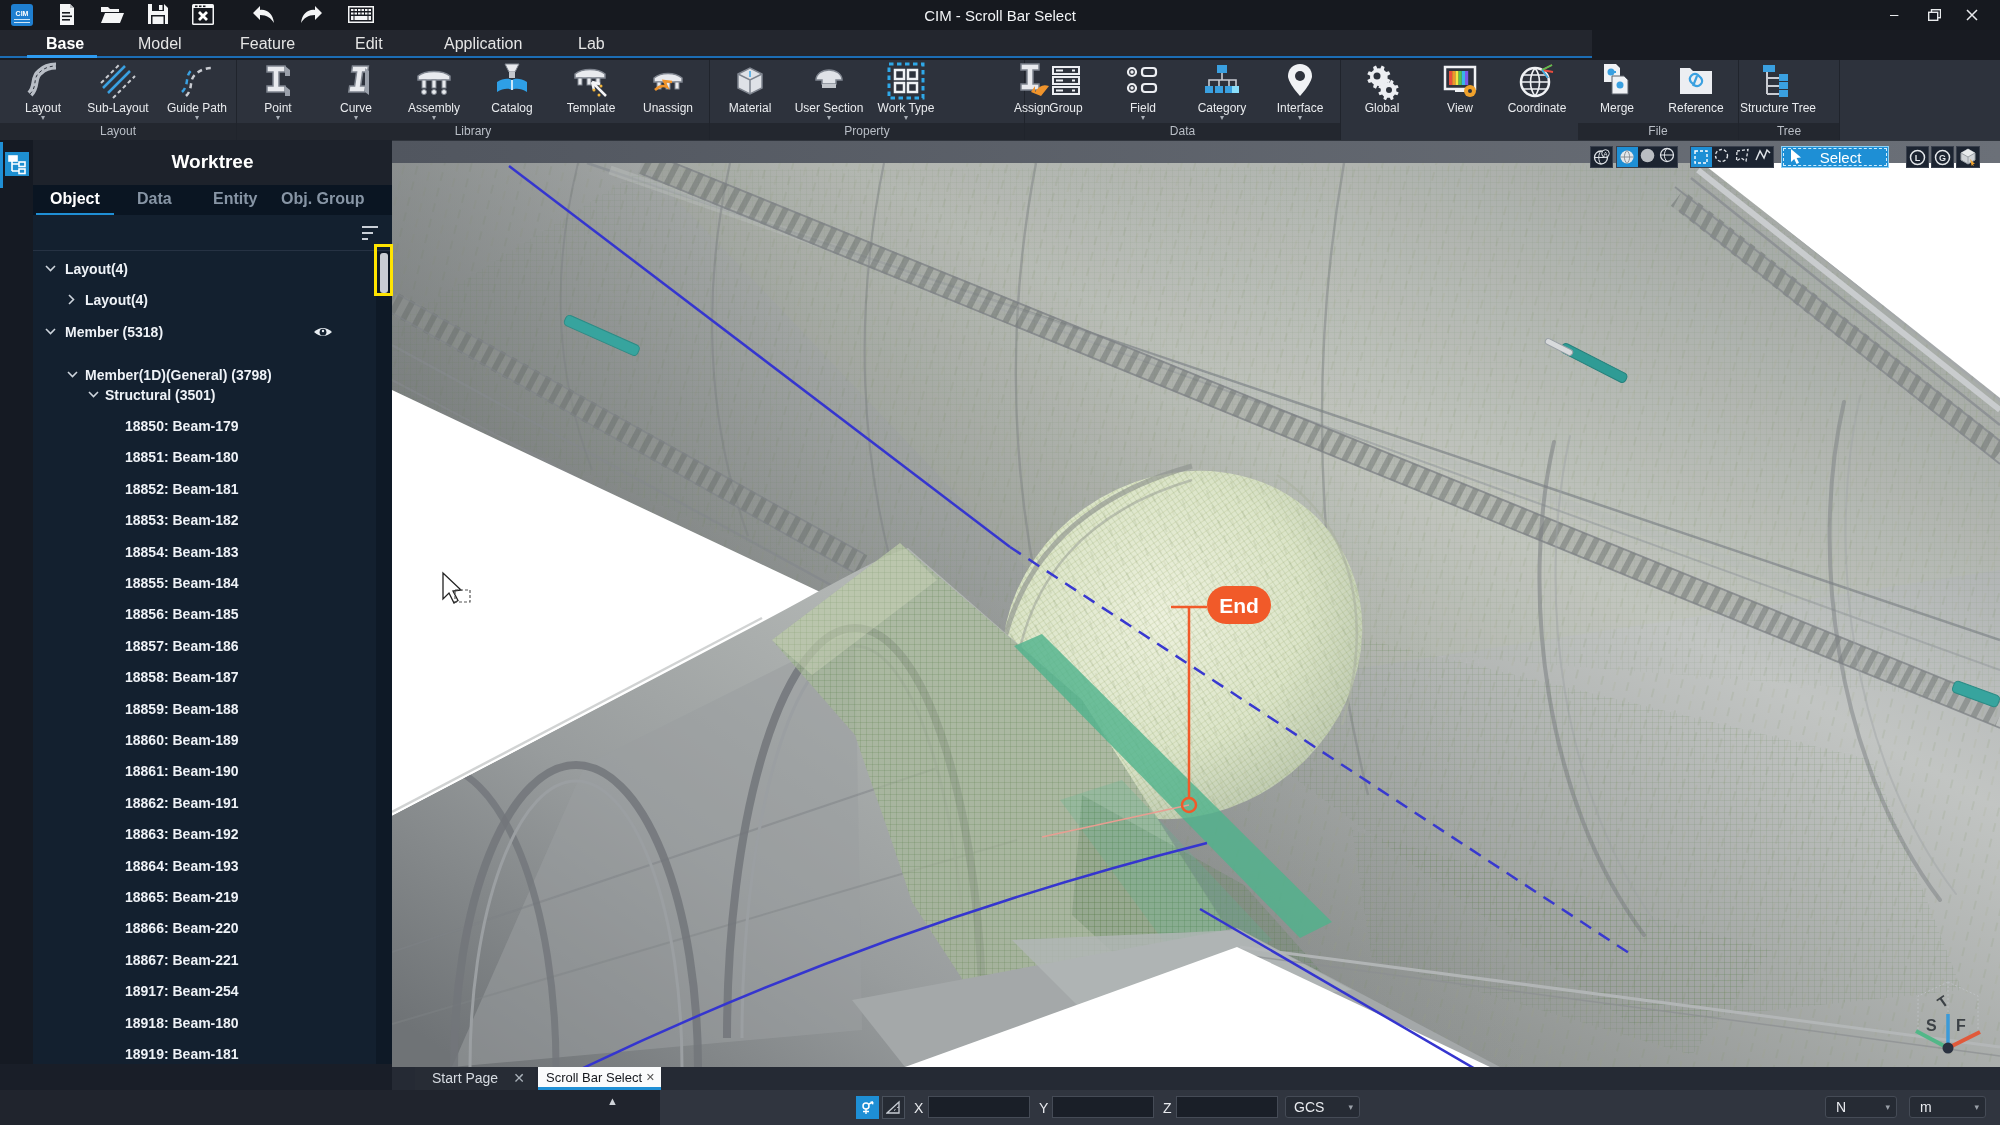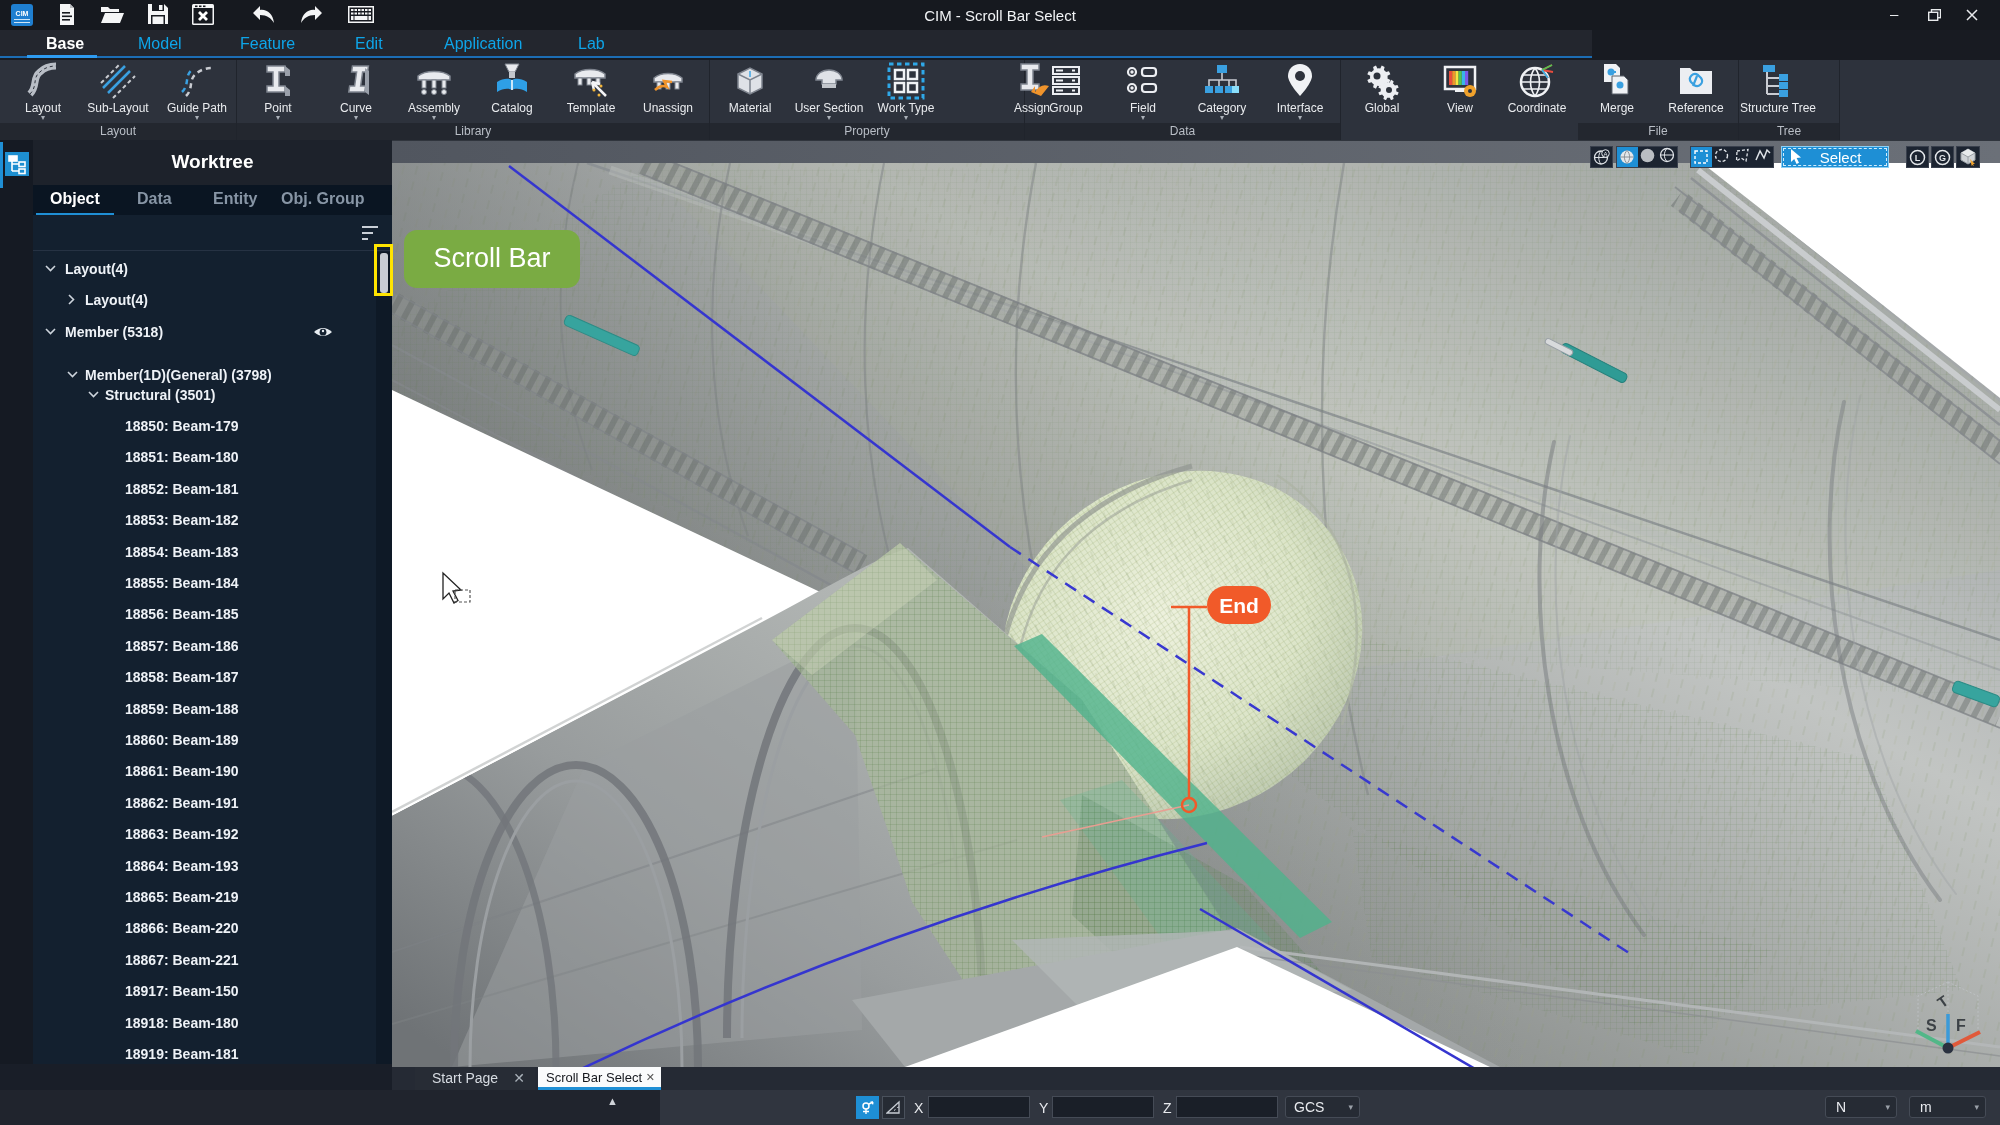--- a/index.html
+++ b/index.html
@@ -12,7 +12,7 @@
 .winbtn{position:absolute;top:8px;color:#e8eaec;font-size:15px;}
 
 #tabrow{position:absolute;left:0;top:30px;width:1592px;height:28px;background:#23262e;border-bottom:2px solid #1c6db4;}
-.rtab{position:absolute;top:5px;color:#0ea5e9;font-size:16px;}
+.rtab{position:absolute;top:5px;color:#e5e5e5;font-size:16px;}
 #basetab{font-weight:bold;color:#fff;}
 #baseline{position:absolute;left:27px;top:25px;width:70px;height:3px;background:#2e9bf0;}
 

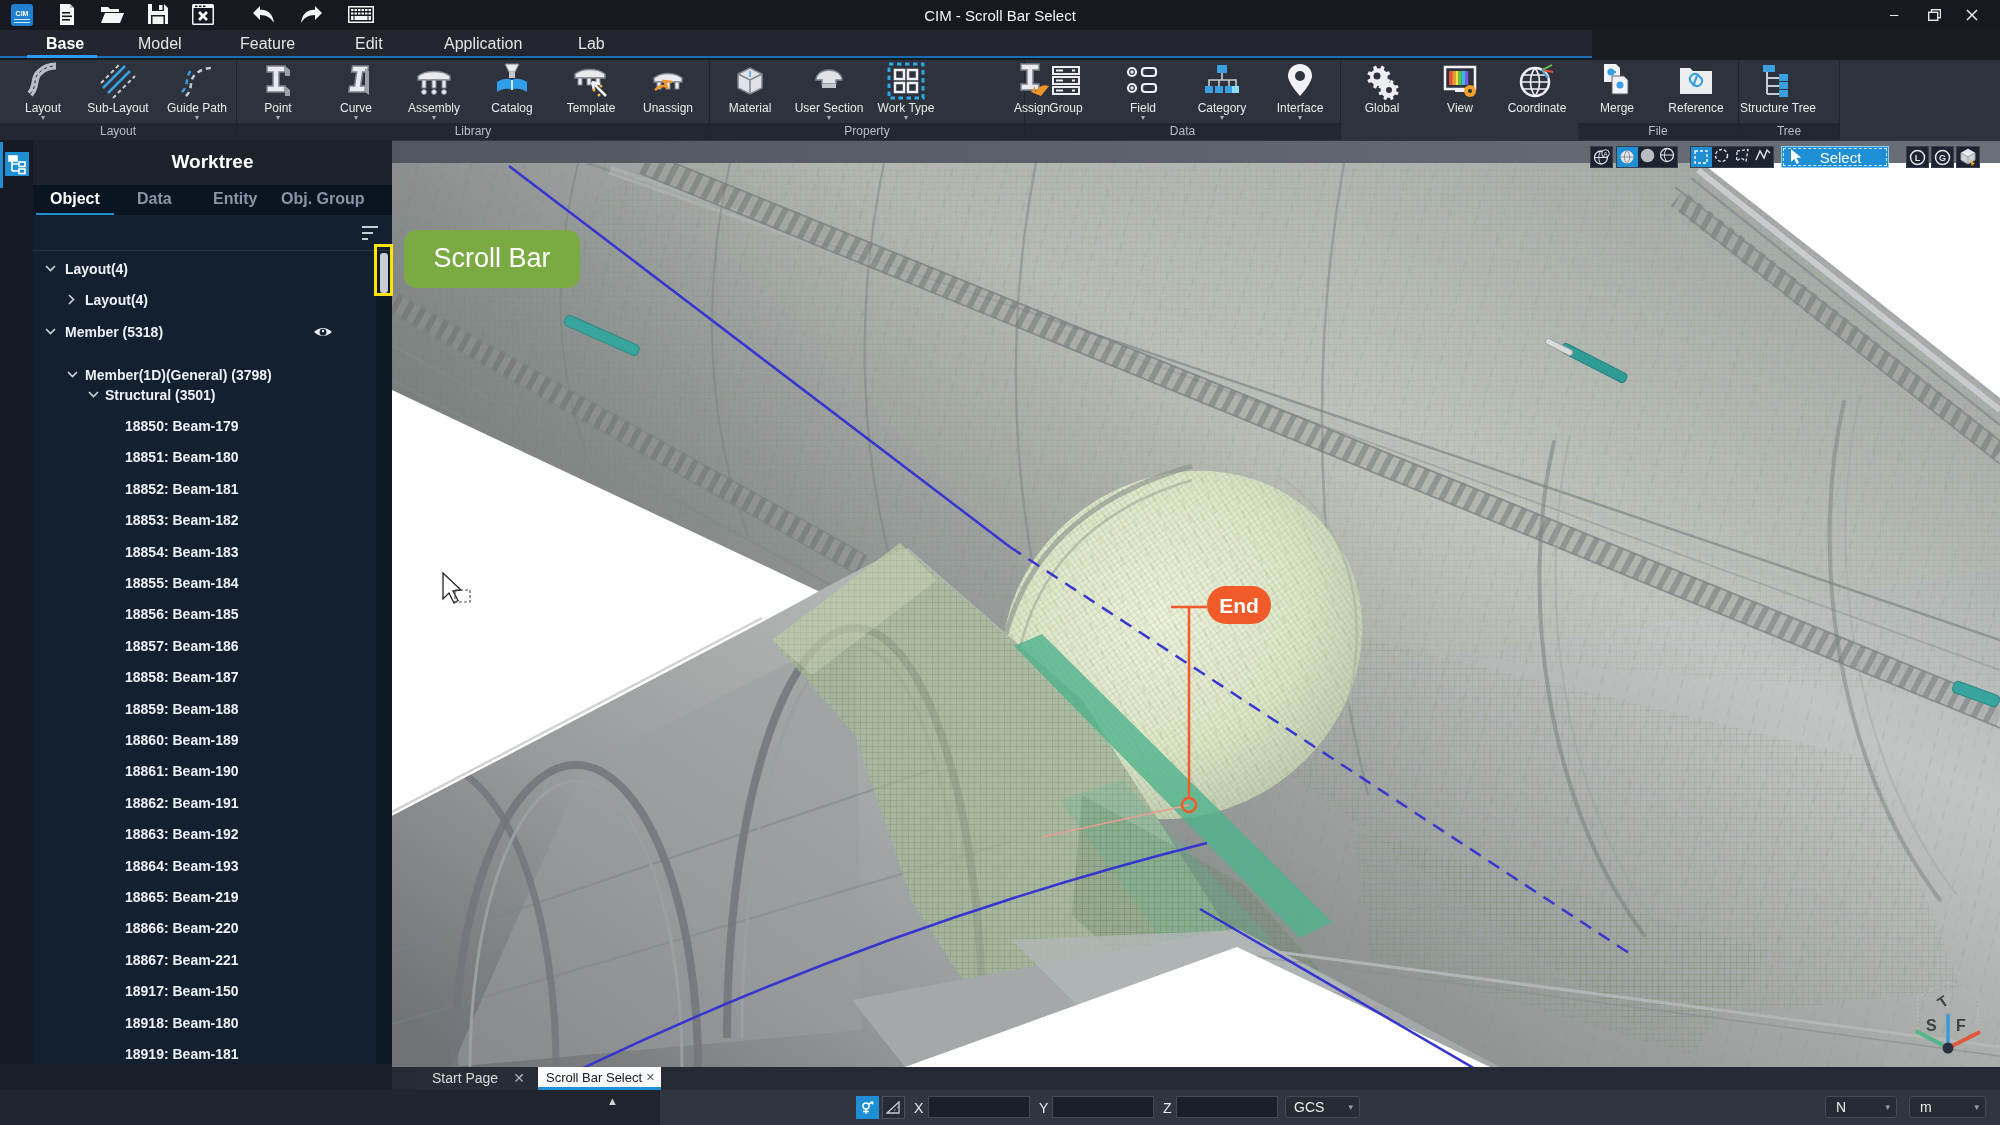--- a/index.html
+++ b/index.html
@@ -557,7 +557,6 @@
 </div>
 <div id="below-panel"></div>
 <div id="ybox"></div>
-<div id="greenlabel">Scroll Bar</div>
 
 <div id="viewport">
 <svg width="1608" height="927" viewBox="0 0 1608 927">

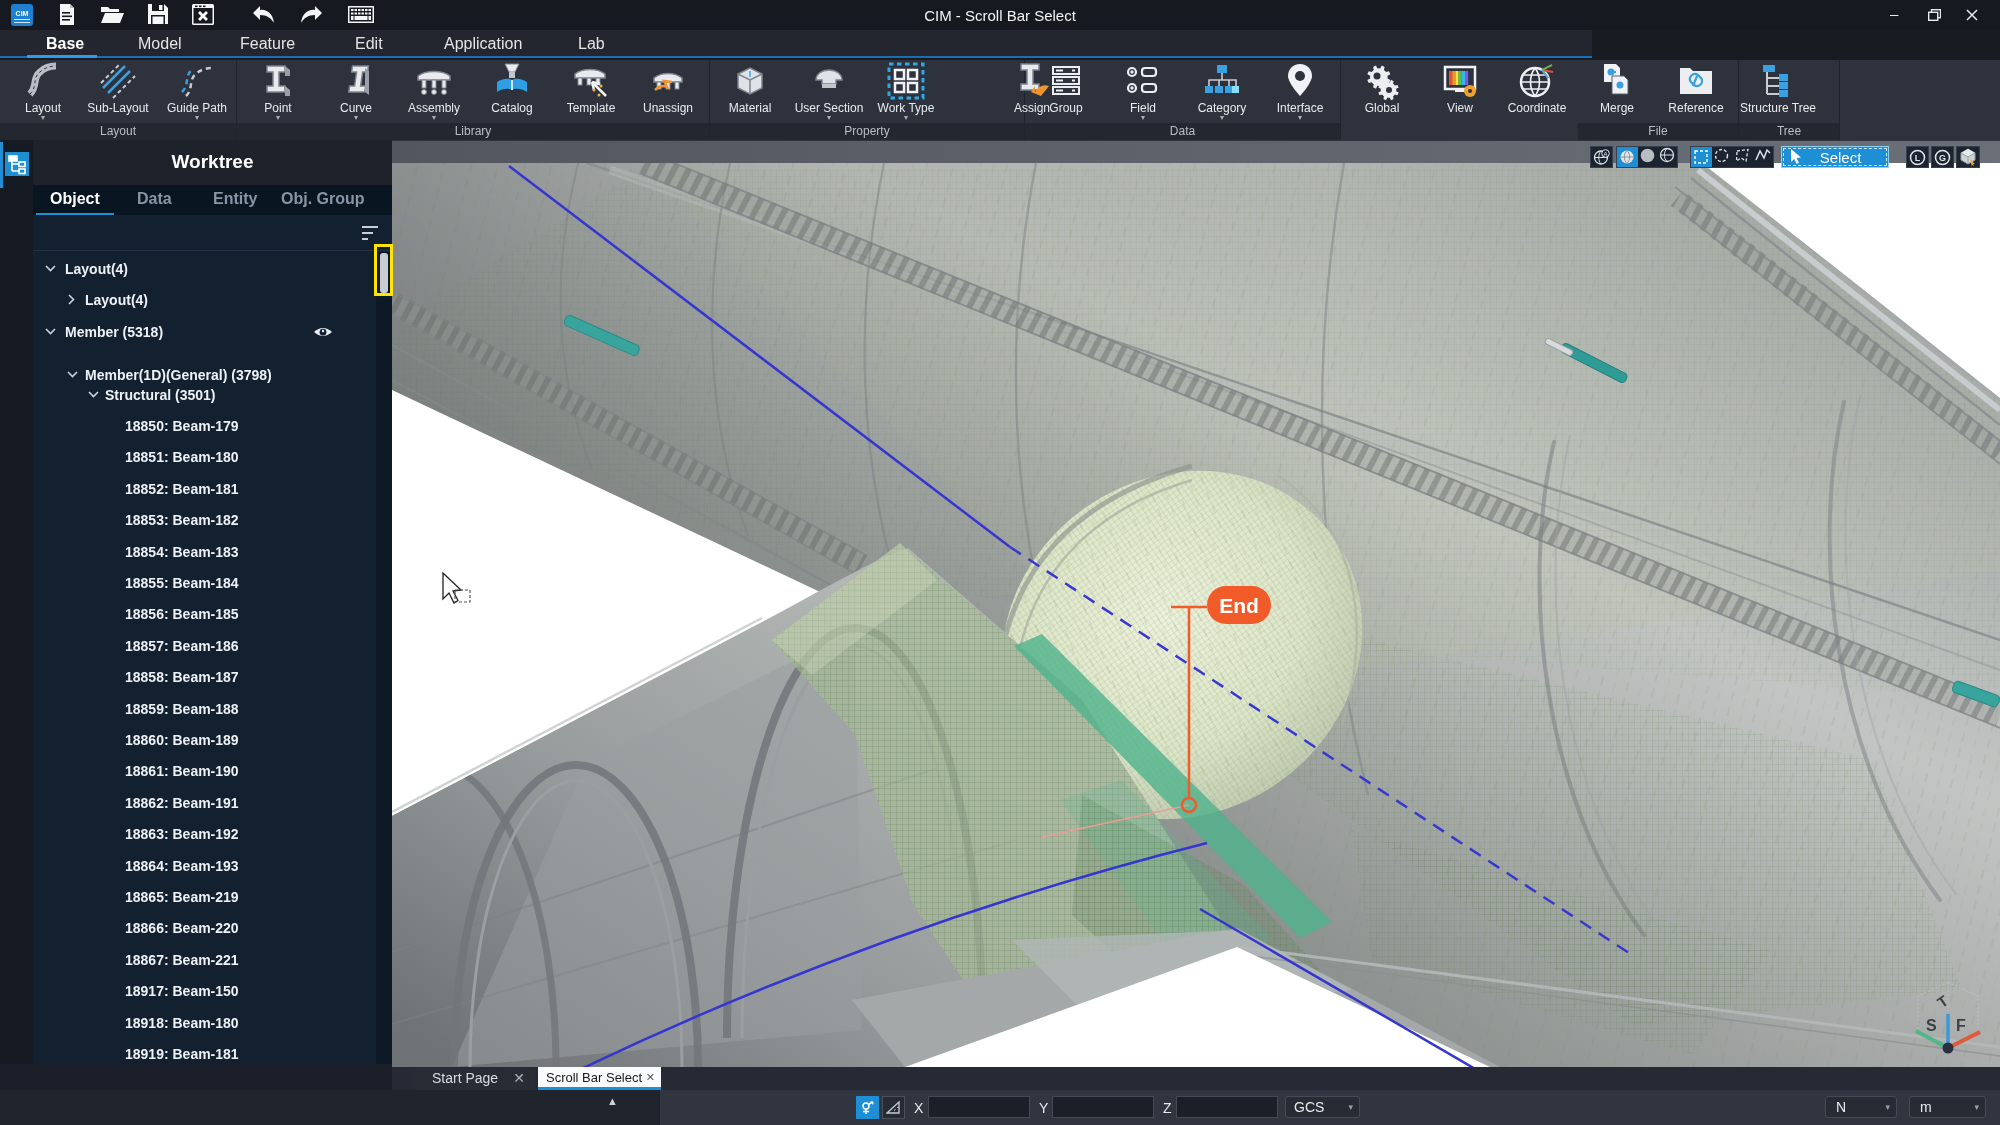--- a/index.html
+++ b/index.html
@@ -542,7 +542,7 @@
           <span style="position:absolute;left:0;top:2px;white-space:nowrap">18867: Beam-221</span>
         </div>
 <div class="trow" style="left:92px;top:729px;height:22px">
-          <span style="position:absolute;left:0;top:2px;white-space:nowrap">18917: Beam-150</span>
+          <span style="position:absolute;left:0;top:2px;white-space:nowrap">18917: Beam-254</span>
         </div>
 <div class="trow" style="left:92px;top:761px;height:22px">
           <span style="position:absolute;left:0;top:2px;white-space:nowrap">18918: Beam-180</span>

